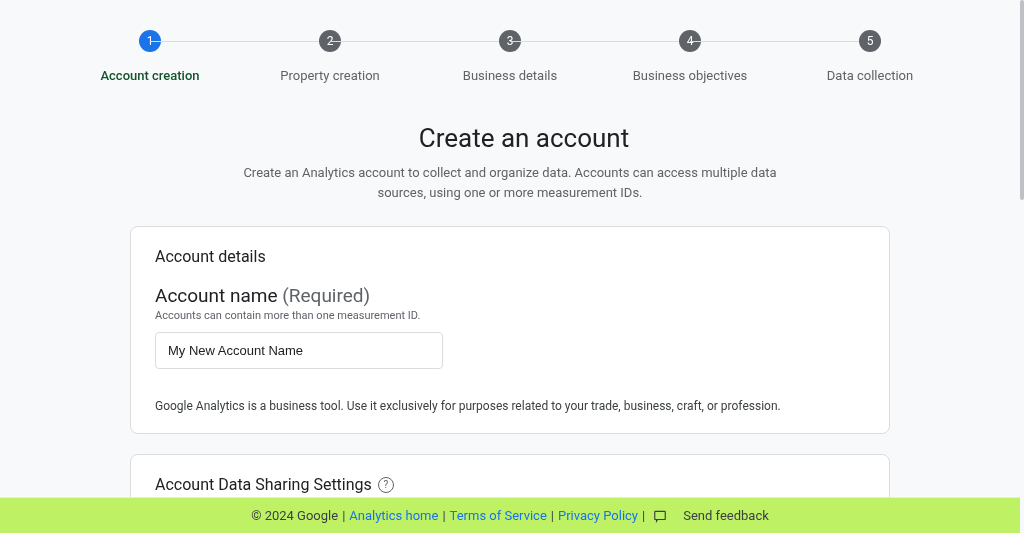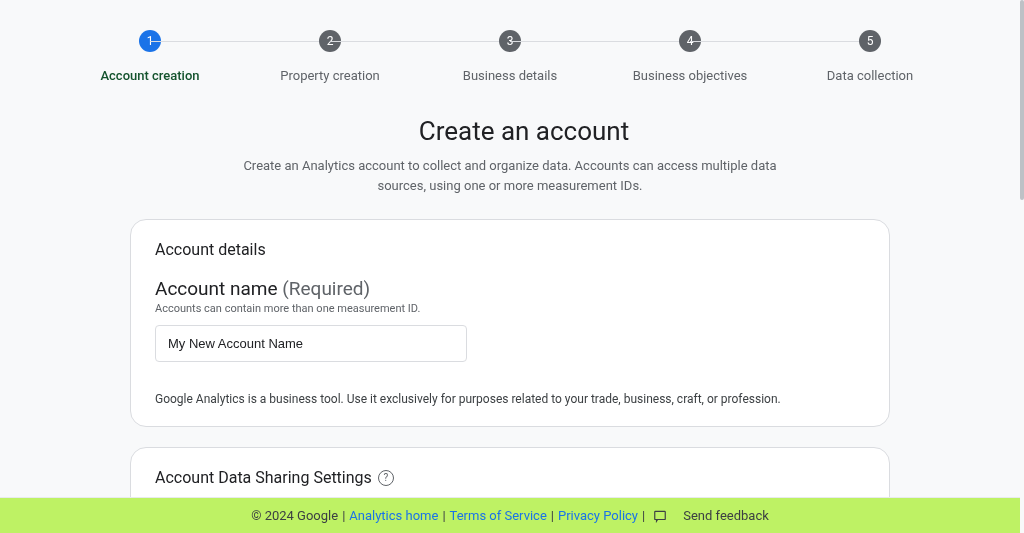--- a/index.html
+++ b/index.html
@@ -75,7 +75,7 @@
     .step:last-child .step-line { display: none; }
     .heading {
       text-align: center;
-      margin: 23px 0 10px;
+      margin: 30px 0 10px;
       padding-left: 28px;
     }
     .heading h1 {

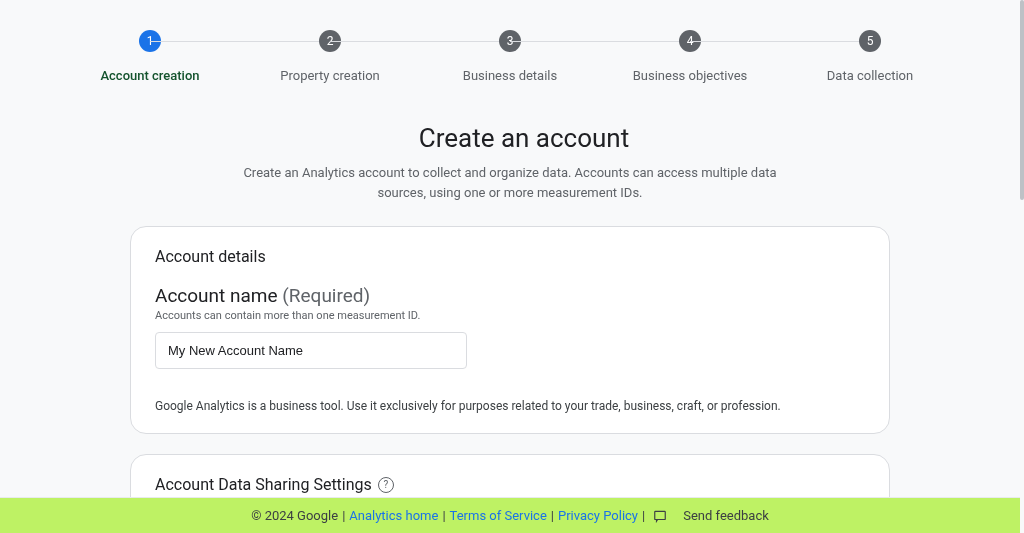--- a/index.html
+++ b/index.html
@@ -94,7 +94,7 @@
     .card {
       background: #fff;
       border: 1px solid #dadce0;
-      border-radius: 16px;
+      border-radius: 8px;
       margin: 0 130px 20px;
       padding: 20px 24px;
     }

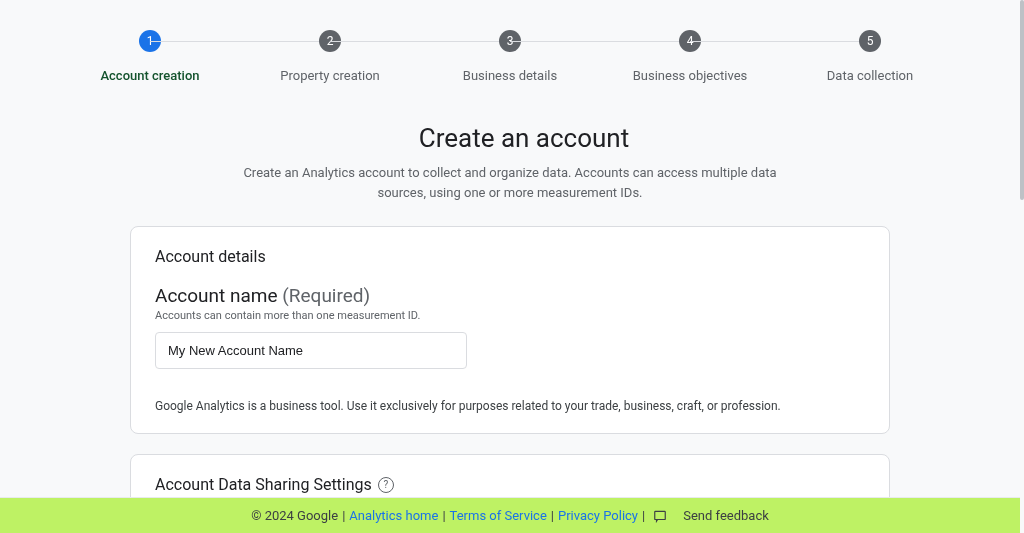--- a/index.html
+++ b/index.html
@@ -119,7 +119,7 @@
       margin-bottom: 10px;
     }
     .text-input {
-      width: 312px;
+      width: 288px;
       padding: 10px 12px;
       border: 1px solid #dadce0;
       border-radius: 4px;

